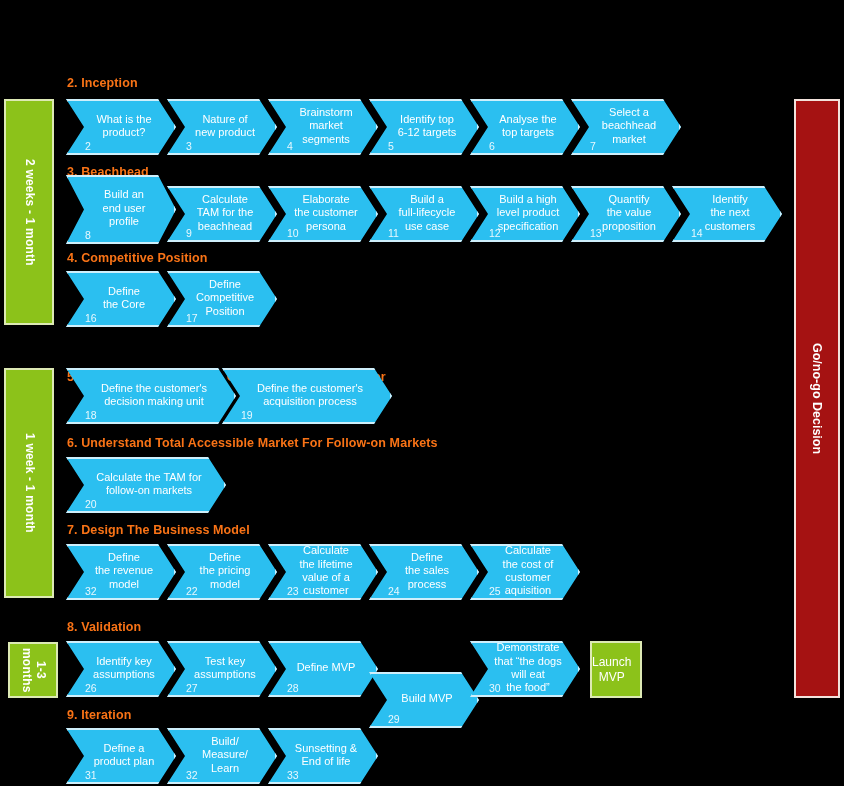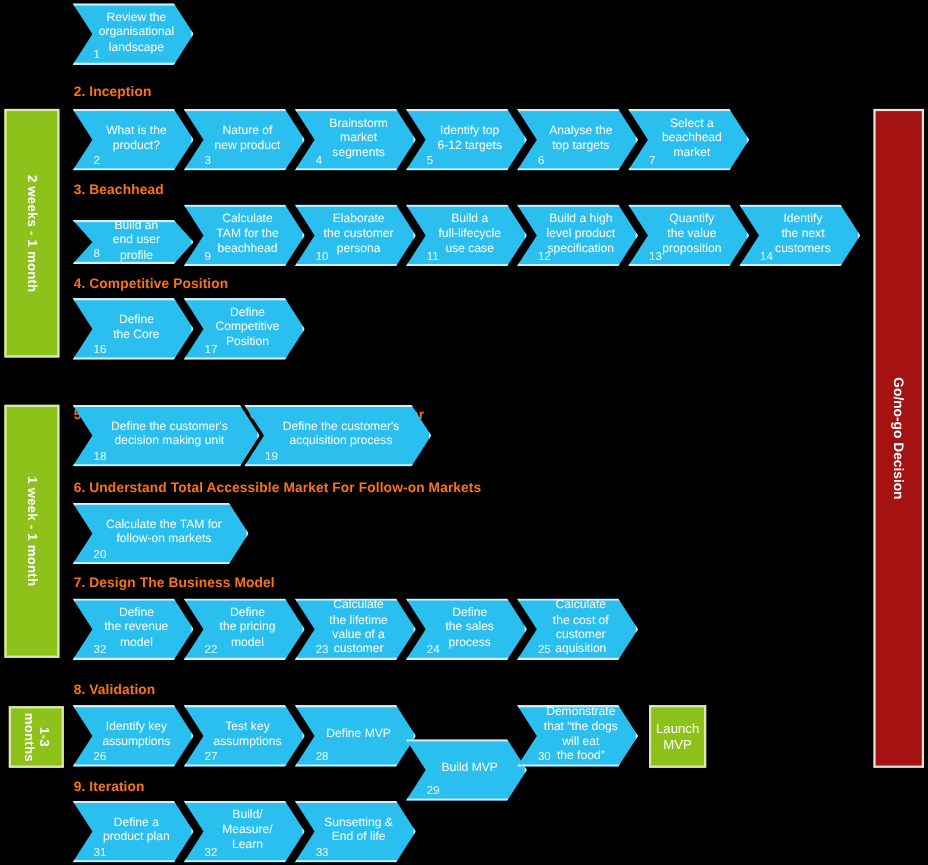--- a/index.html
+++ b/index.html
@@ -147,12 +147,6 @@
     <span class="vtext">Go/no-go Decision</span>
   </div>
 
-  <div class="chevron" style="left:66px; top:3px; width:110px; height:56px;">
-    <span class="ch-label">Review the
-organisational
-landscape</span>
-    <span class="ch-num">1</span>
-  </div>
 
   <div class="section-title" style="left:67px; top:76px;">2. Inception</div>
   <div class="chevron" style="left:66px; top:99px; width:110px; height:56px;">

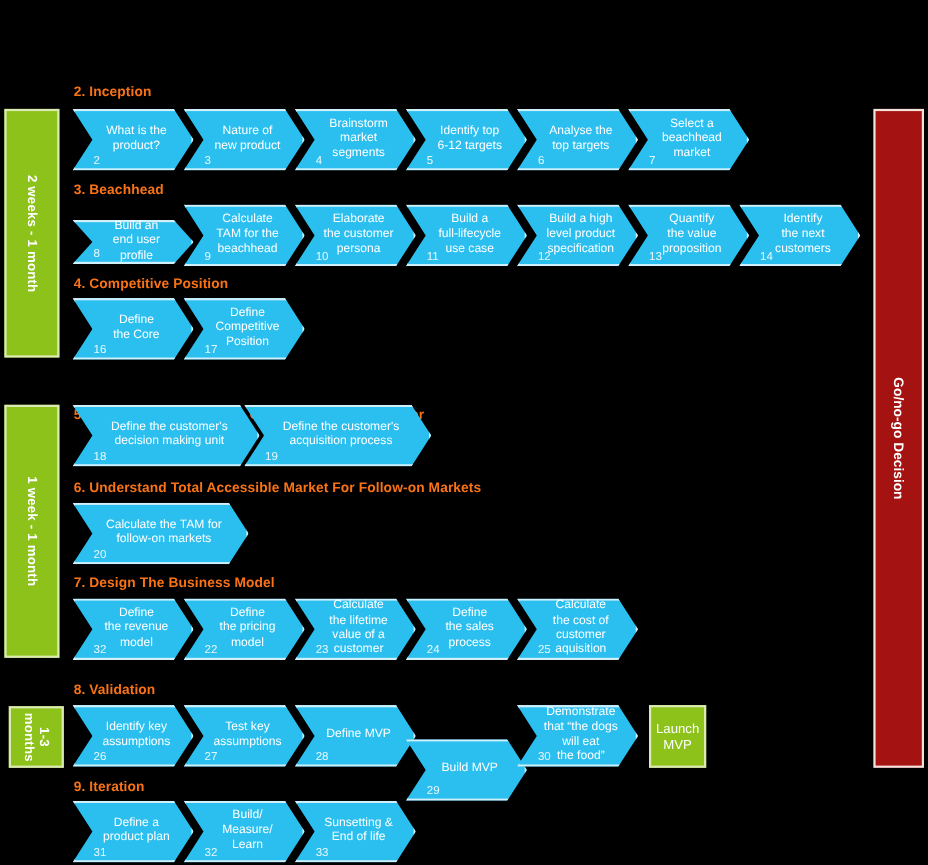--- a/index.html
+++ b/index.html
@@ -183,7 +183,7 @@
   </div>
 
   <div class="section-title" style="left:67px; top:165px;">3. Beachhead</div>
-  <div class="chevron" style="left:66px; top:200px; width:110px; height:40px;">
+  <div class="chevron" style="left:66px; top:175px; width:110px; height:69px;">
     <span class="ch-label">Build an
 end user
 profile</span>

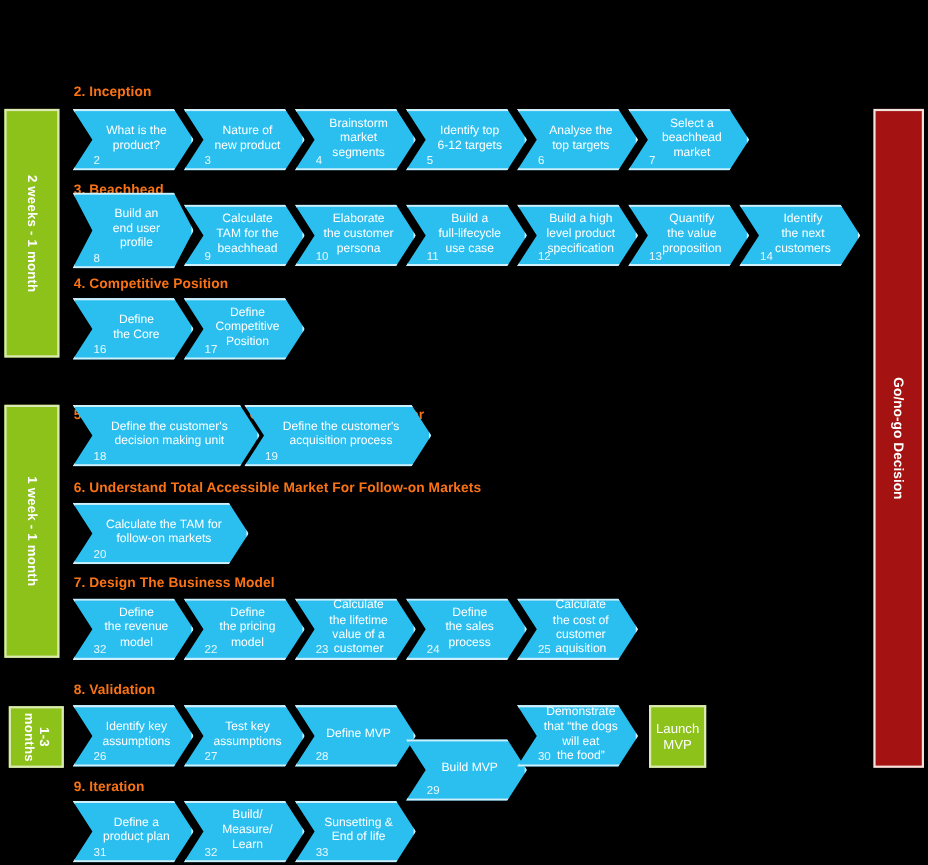--- a/index.html
+++ b/index.html
@@ -122,7 +122,7 @@
     white-space: pre-line;
     display: flex;
     align-items: center;
-    justify-content: center;
+    justify-content: flex-start;
   }
 </style>
 </head>

